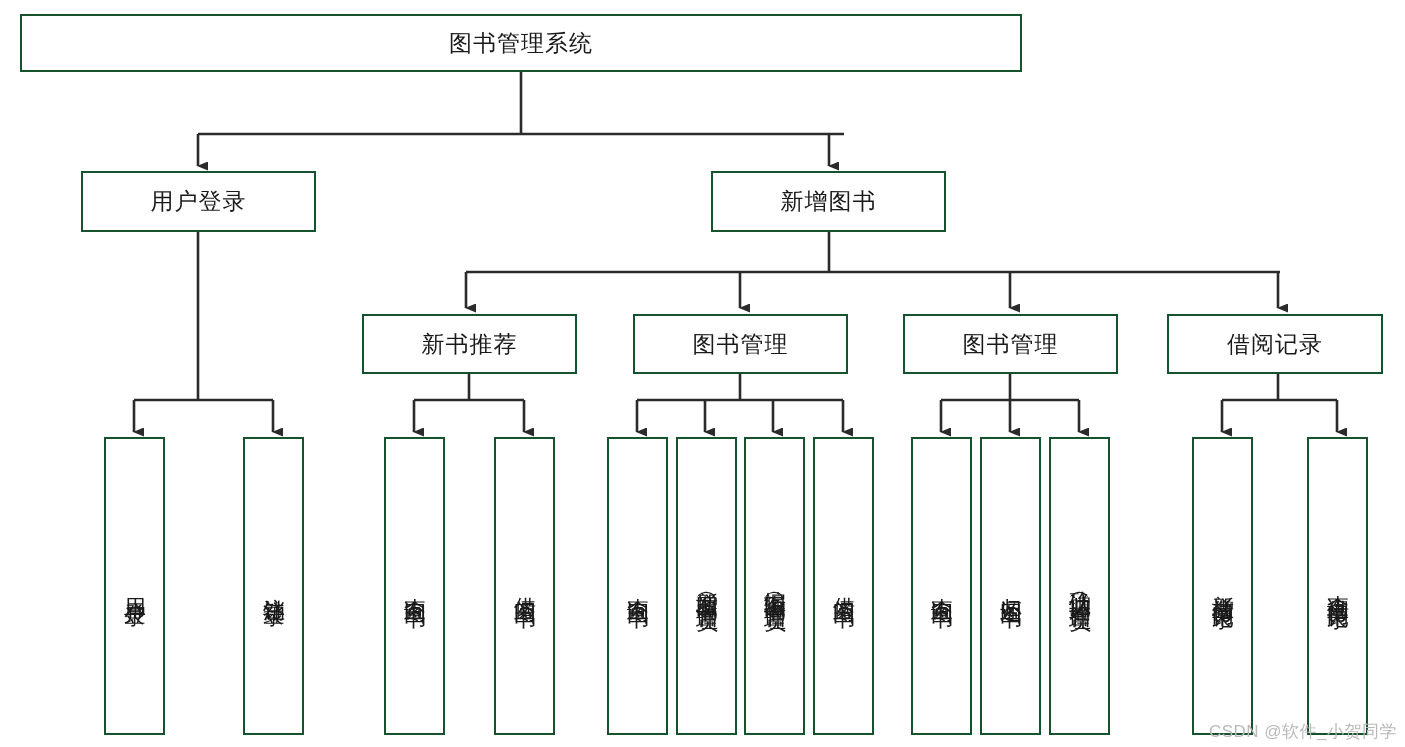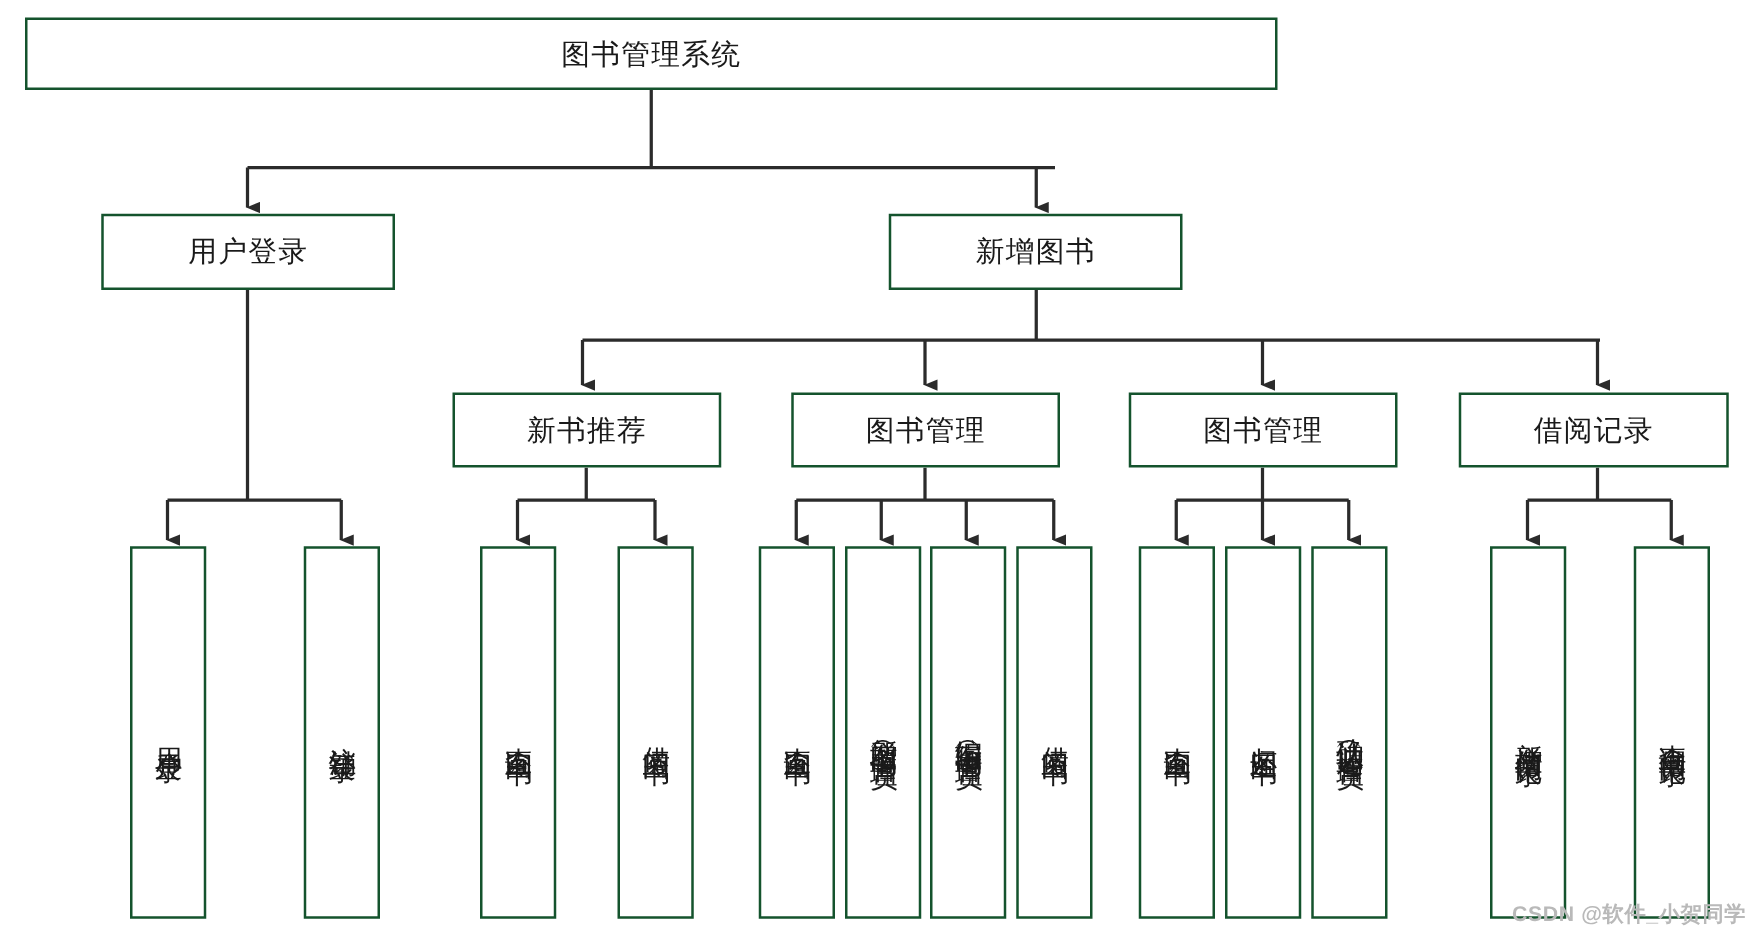--- a/index.html
+++ b/index.html
@@ -68,7 +68,6 @@
     letter-spacing: 0.5px;
     z-index: 5;
     white-space: nowrap;
-    font-weight: bold;
   }
 </style>
 </head>

